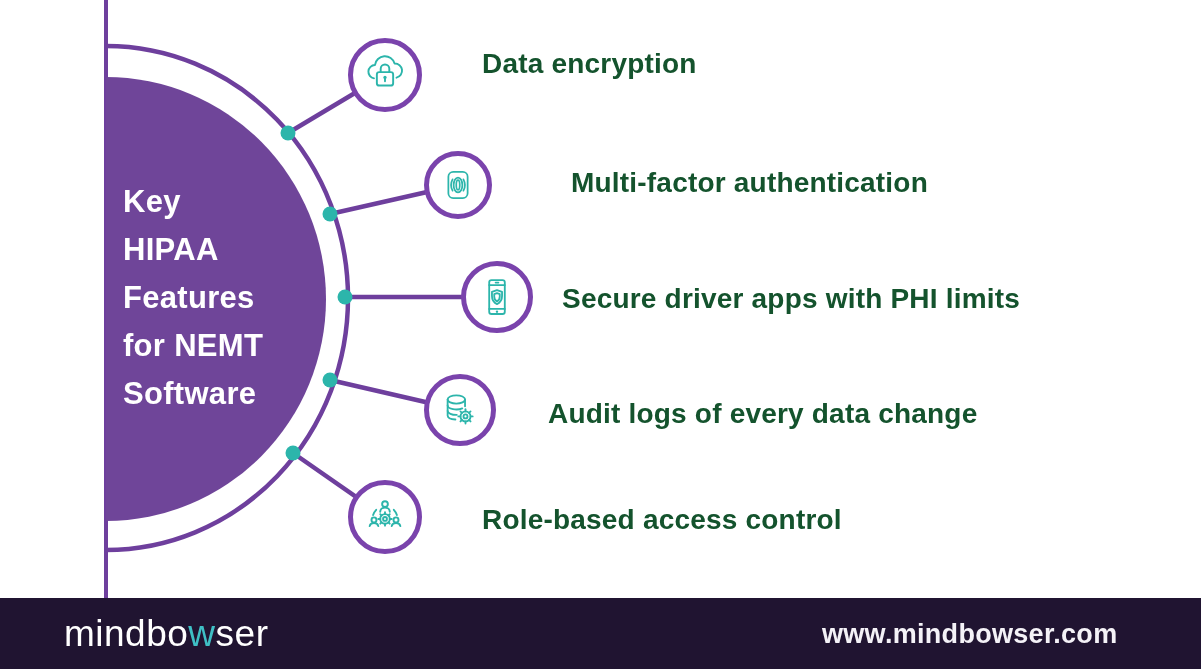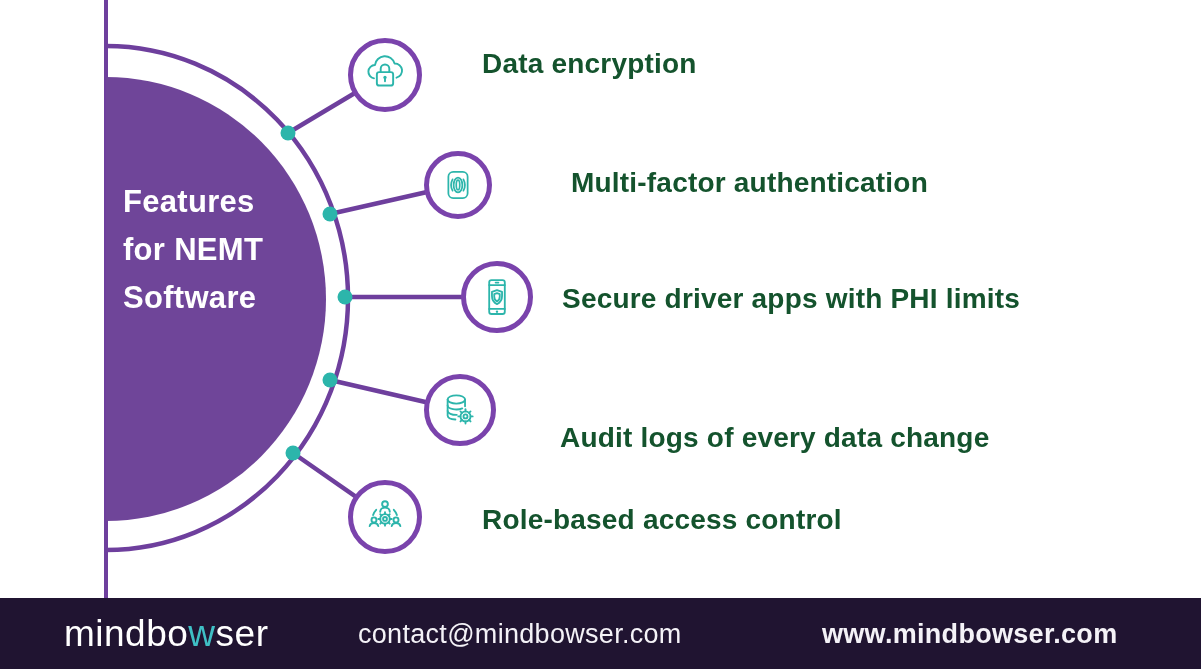--- a/index.html
+++ b/index.html
@@ -63,6 +63,7 @@
   </svg>
 
   <div class="title">
+    <div>Key</div>
     <div>Features</div>
     <div>for NEMT</div>
     <div>Software</div>

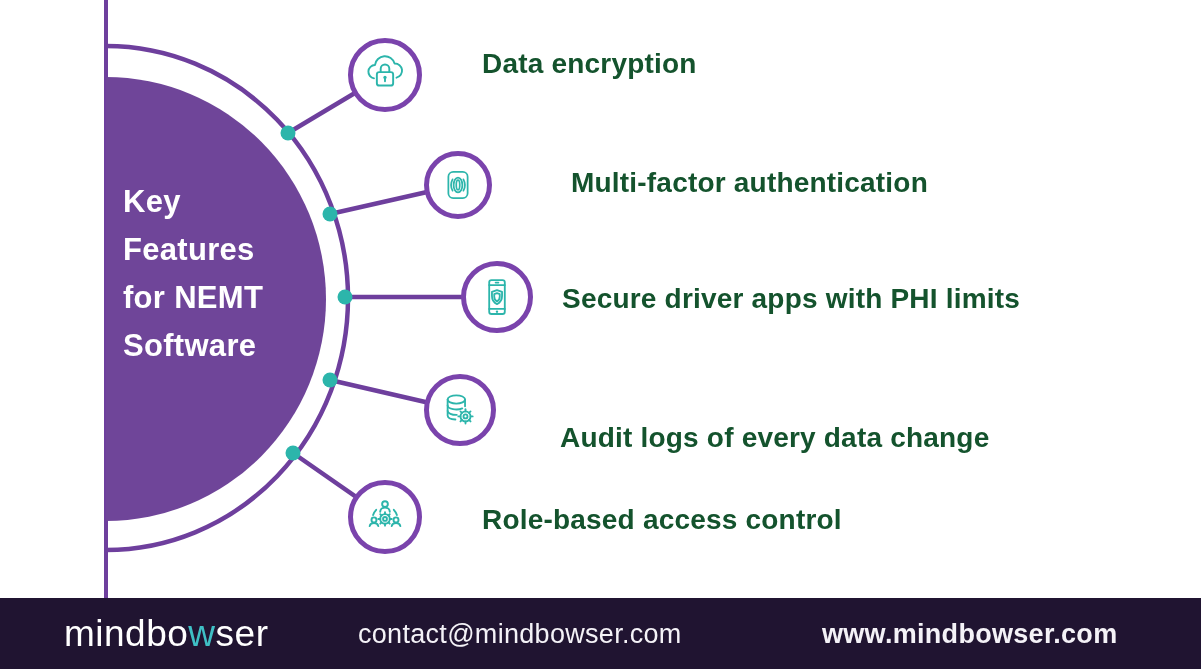--- a/index.html
+++ b/index.html
@@ -64,6 +64,7 @@
 
   <div class="title">
     <div>Key</div>
+    <div>HIPAA</div>
     <div>Features</div>
     <div>for NEMT</div>
     <div>Software</div>

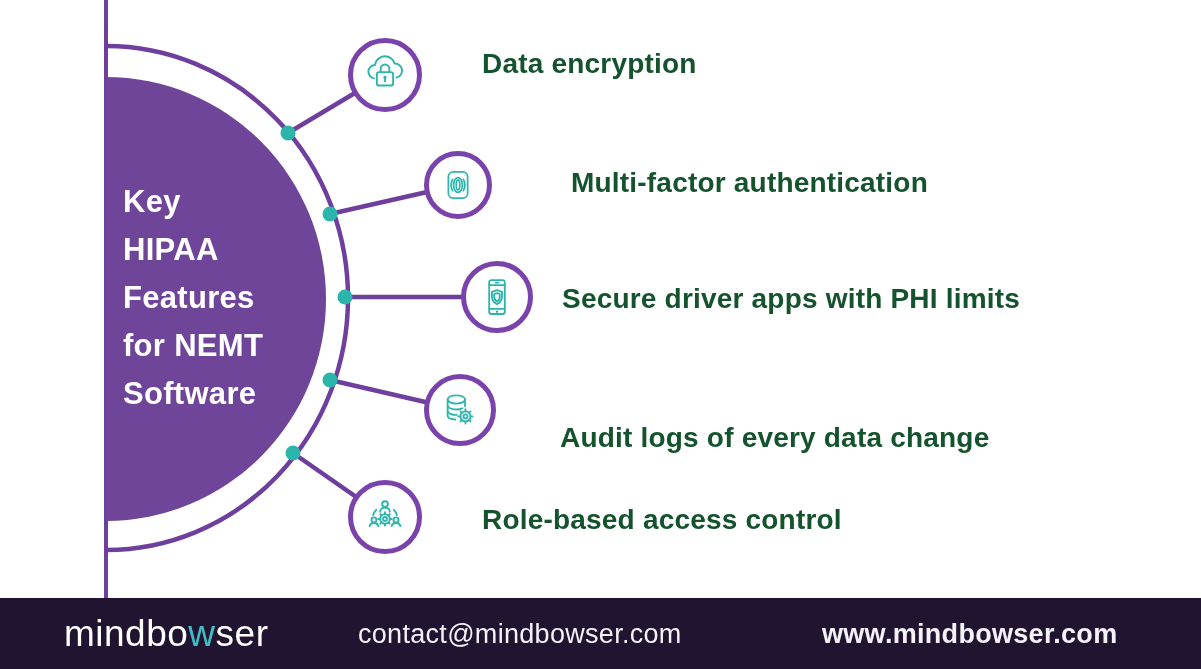--- a/index.html
+++ b/index.html
@@ -152,7 +152,7 @@
   <div class="label" style="left:482px;top:64px;">Data encryption</div>
   <div class="label" style="left:527px;top:183px;margin-left:44px;">Multi-factor authentication</div>
   <div class="label" style="left:562px;top:299px;">Secure driver apps with PHI limits</div>
-  <div class="label" style="left:560px;top:414px;margin-top:24px;">Audit logs of every data change</div>
+  <div class="label" style="left:548px;top:414px;">Audit logs of every data change</div>
   <div class="label" style="left:482px;top:520px;">Role-based access control</div>
 
   <div class="footer">

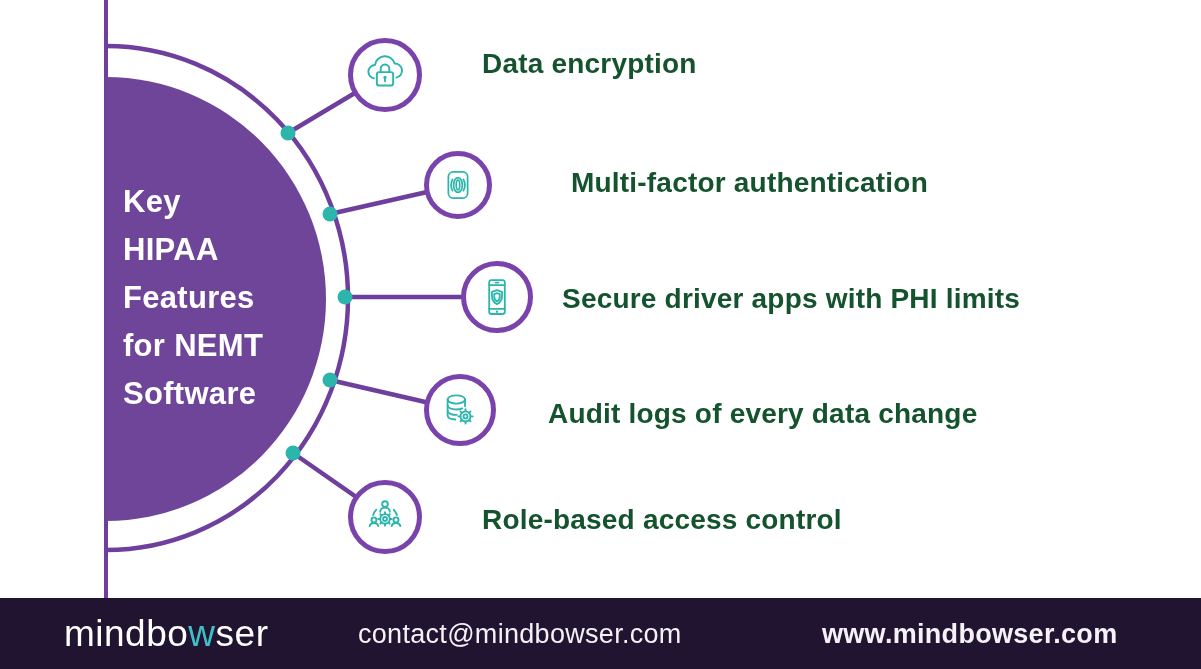--- a/index.html
+++ b/index.html
@@ -157,7 +157,6 @@
 
   <div class="footer">
     <div class="logo"><span>mindbo</span><span class="accent">w</span><span>ser</span></div>
-    <div class="footer-text email">contact@mindbowser.com</div>
     <div class="footer-text website">www.mindbowser.com</div>
   </div>
 

